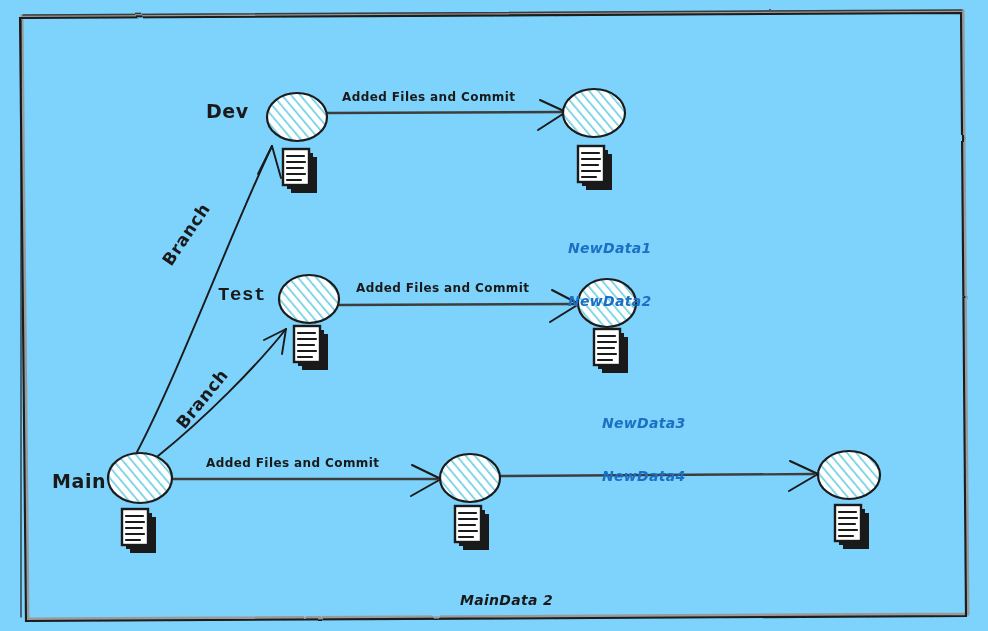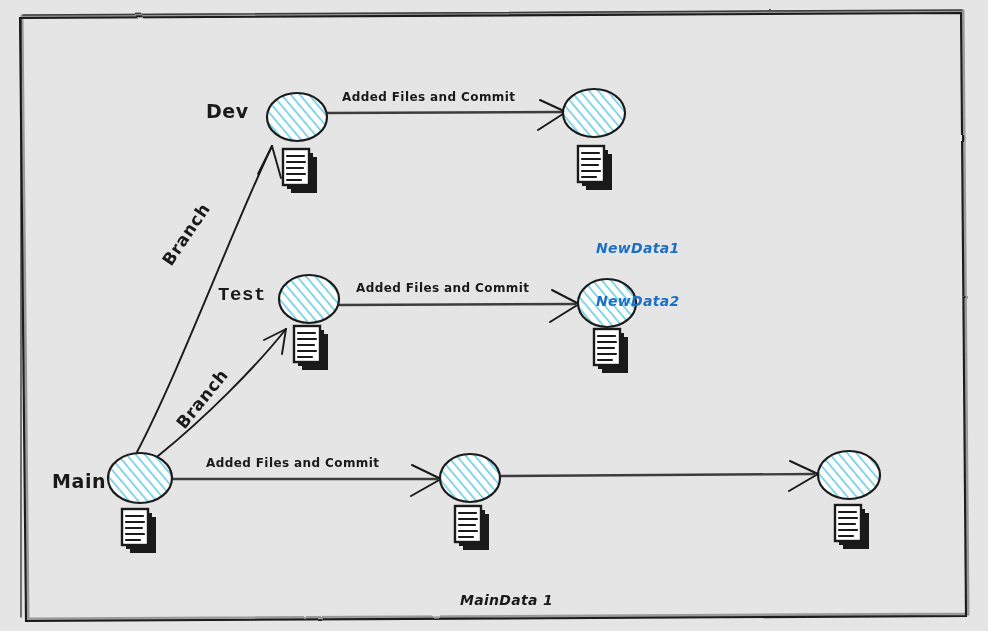--- a/index.html
+++ b/index.html
@@ -14,7 +14,7 @@
     position: relative;
     width: 988px;
     height: 631px;
-    background: #e5e5e5;
+    background: #7dd3fc;
     overflow: hidden;
   }
   #board {

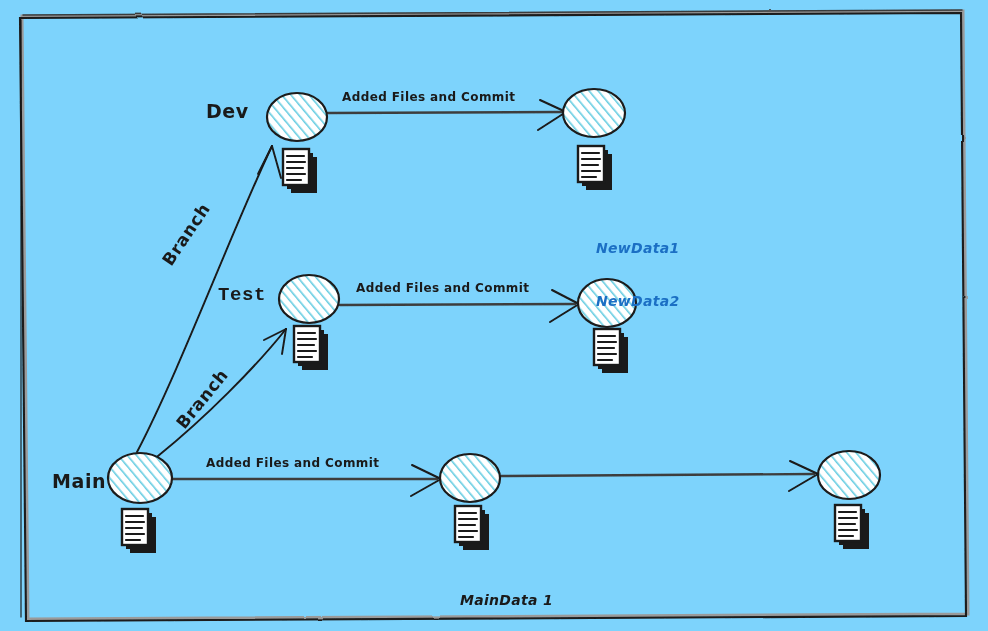--- a/index.html
+++ b/index.html
@@ -217,7 +217,7 @@
 
   <div class="lbl rot-label" style="left:172px; top:420px; transform: rotate(-51deg);">Branch</div>
 
-  <div class="lbl data-label data-blue" style="left:568px; top:205px;margin-left:28px;">
+  <div class="lbl data-label data-blue" style="left:568px; top:205px;">
     <div>NewData1</div>
     <div>NewData2</div>
   </div>

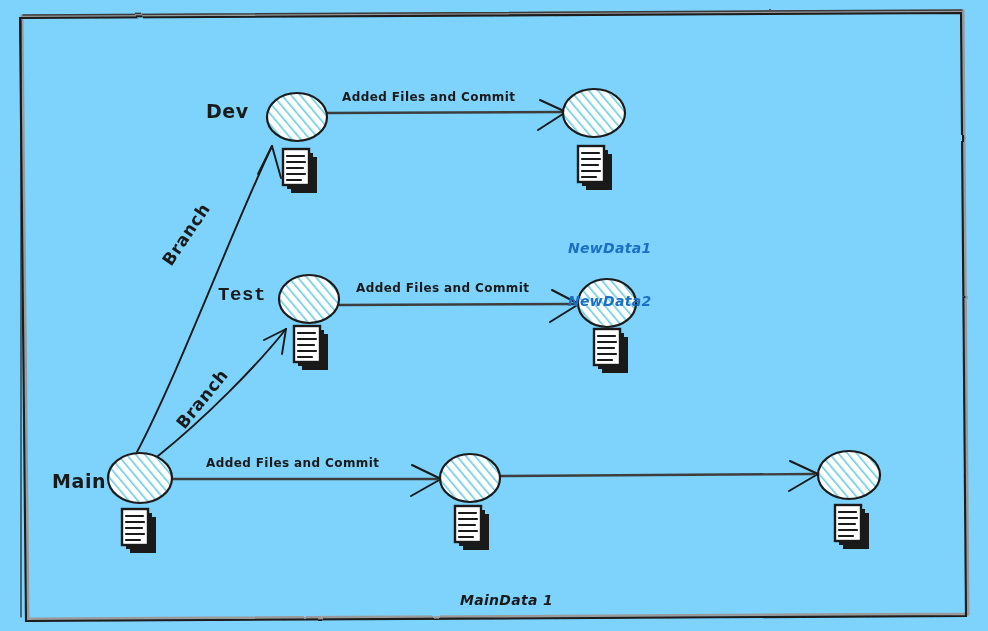--- a/index.html
+++ b/index.html
@@ -222,6 +222,10 @@
     <div>NewData2</div>
   </div>
 
+  <div class="lbl data-label data-blue" style="left:602px; top:380px;">
+    <div>NewData3</div>
+    <div>NewData4</div>
+  </div>
 
   <div class="lbl data-label data-black" style="left:460px; top:557px;">
     <div>MainData 1</div>

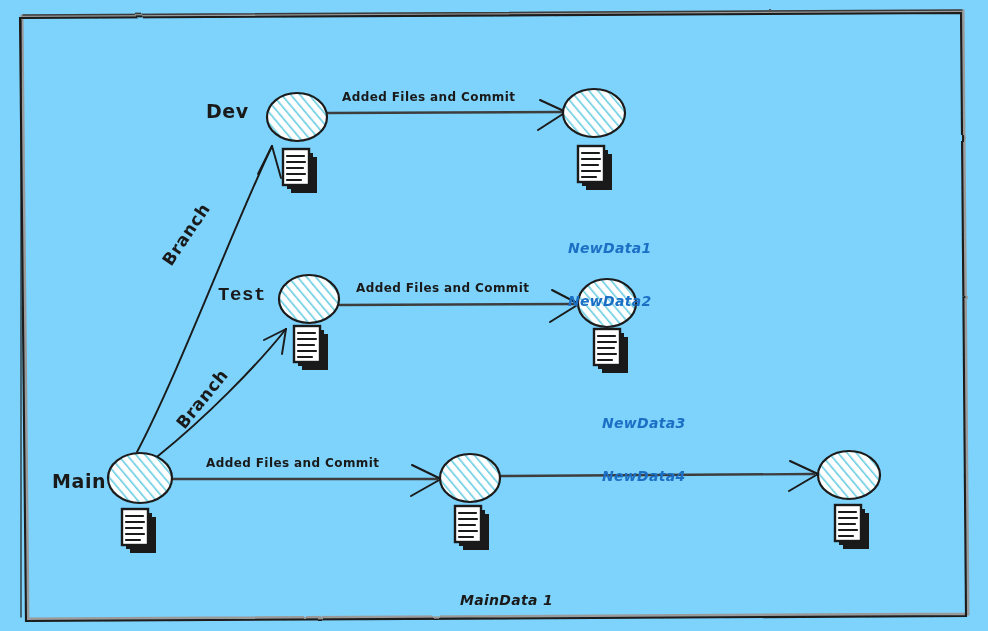--- a/index.html
+++ b/index.html
@@ -228,7 +228,7 @@
   </div>
 
   <div class="lbl data-label data-black" style="left:460px; top:557px;">
-    <div>MainData 1</div>
+    <div>MainData 2</div>
     
   </div>
 

